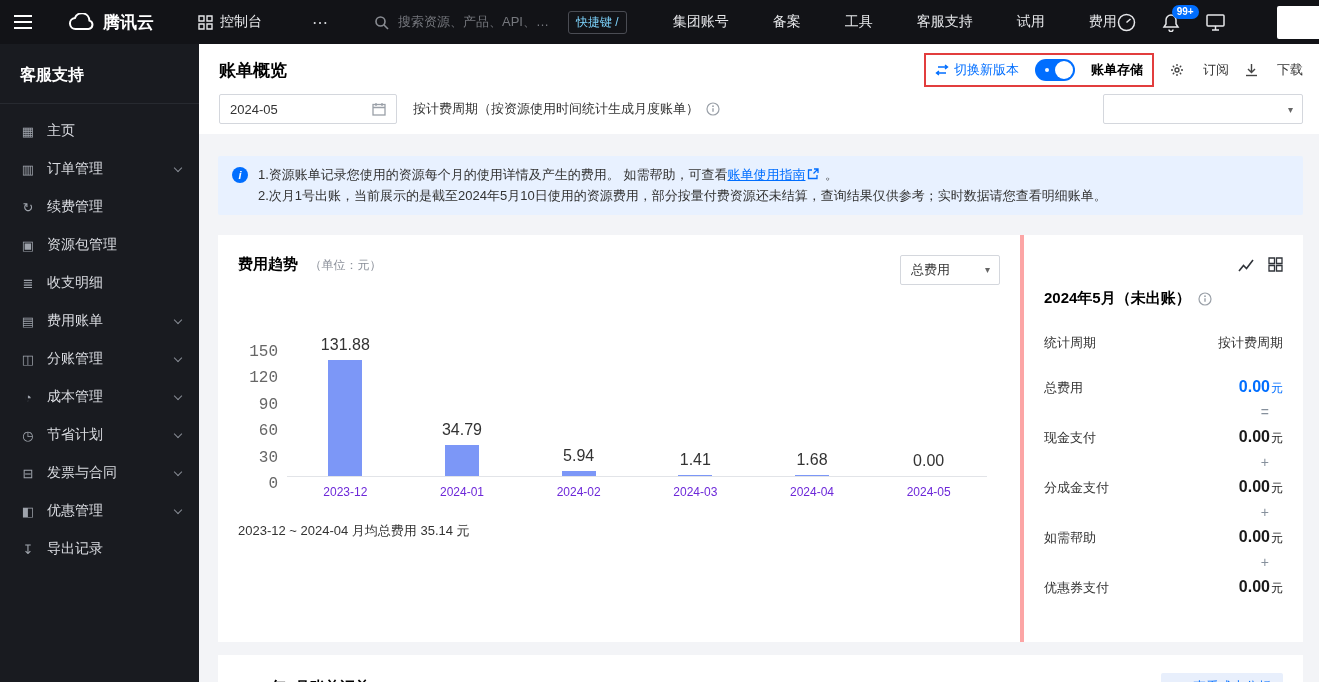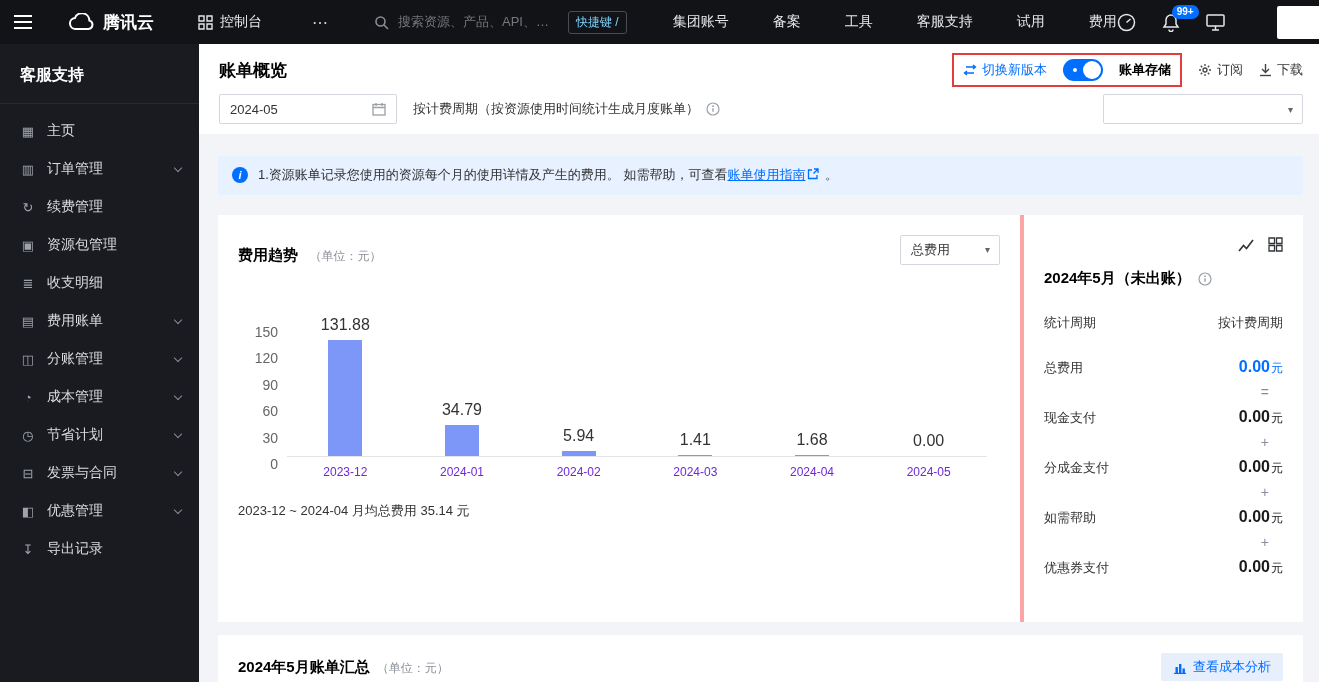--- a/index.html
+++ b/index.html
@@ -44,7 +44,7 @@
   .knob { position:absolute; right:2px; top:2px; width:18px; height:18px; border-radius:50%; background:#fff; }
   .tdot { position:absolute; left:10px; top:9px; width:4px; height:4px; border-radius:50%; background:rgba(255,255,255,.95); }
   .toggle-label { font-weight:700; color:#000; }
-  .ctrl { display:flex; align-items:center; gap:5px; cursor:pointer; color:#333; }
+  .ctrl { display:flex; align-items:center; gap:19px; cursor:pointer; color:#333; }
   .ph-row2 { display:flex; align-items:center; margin-top:8px; gap:16px; }
   .date-input { width:178px; height:30px; border:1px solid #d4d7dd; border-radius:2px; background:#fff; display:flex; align-items:center; justify-content:space-between; padding:0 10px; font-size:13px; color:#333; cursor:pointer; }
   .note { font-size:13px; color:#333; display:flex; align-items:center; gap:7px; }

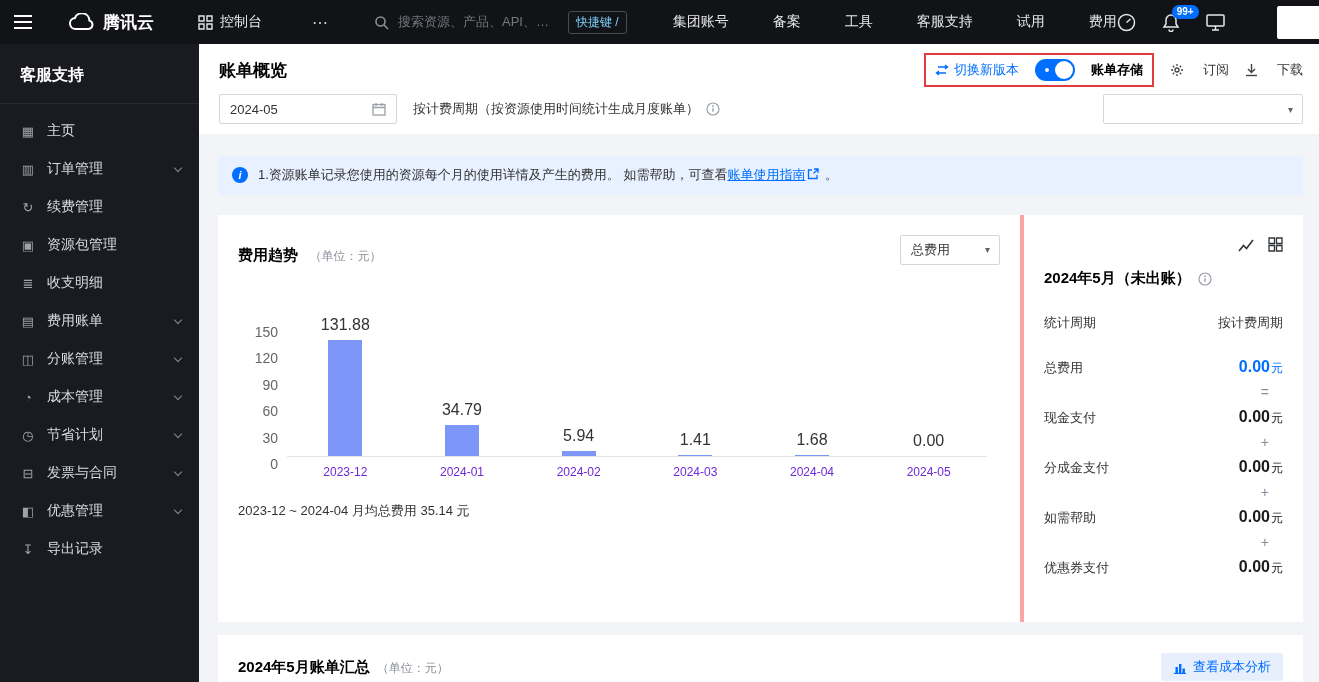--- a/index.html
+++ b/index.html
@@ -290,6 +290,7 @@
                 <path d="M7 1h4v4M11 1 6.5 5.5" fill="none" stroke="#006eff" stroke-width="1.3"></path>
               </svg></span><span> 。</span>
         </div>
+        <div>2.次月1号出账，当前展示的是截至2024年5月10日使用的资源费用，部分按量付费资源还未结算，查询结果仅供参考；实时数据请您查看明细账单。</div>
       </div>
     </div>
 

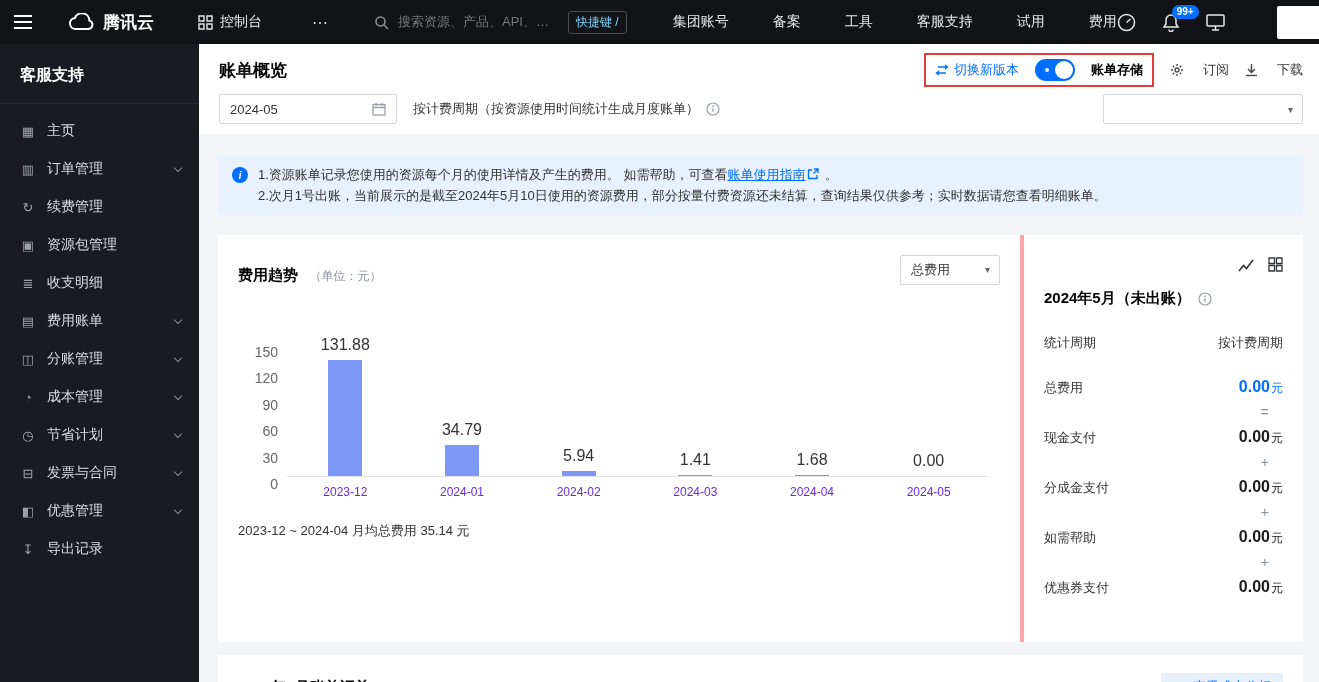--- a/index.html
+++ b/index.html
@@ -59,7 +59,7 @@
 
   .trend-card { margin:20px 16px 0 19px; background:#fff; height:407px; display:flex; }
   .trend-left { flex:1; position:relative; padding:20px; }
-  .tl-head { display:flex; align-items:flex-end; justify-content:space-between; }
+  .tl-head { display:flex; align-items:flex-start; justify-content:space-between; }
   .tl-title { font-size:15px; font-weight:700; color:#000; }
   .tl-unit { font-size:12px; color:#8a8f99; margin-left:7px; font-weight:400; }
   .tl-right { display:flex; align-items:center; }

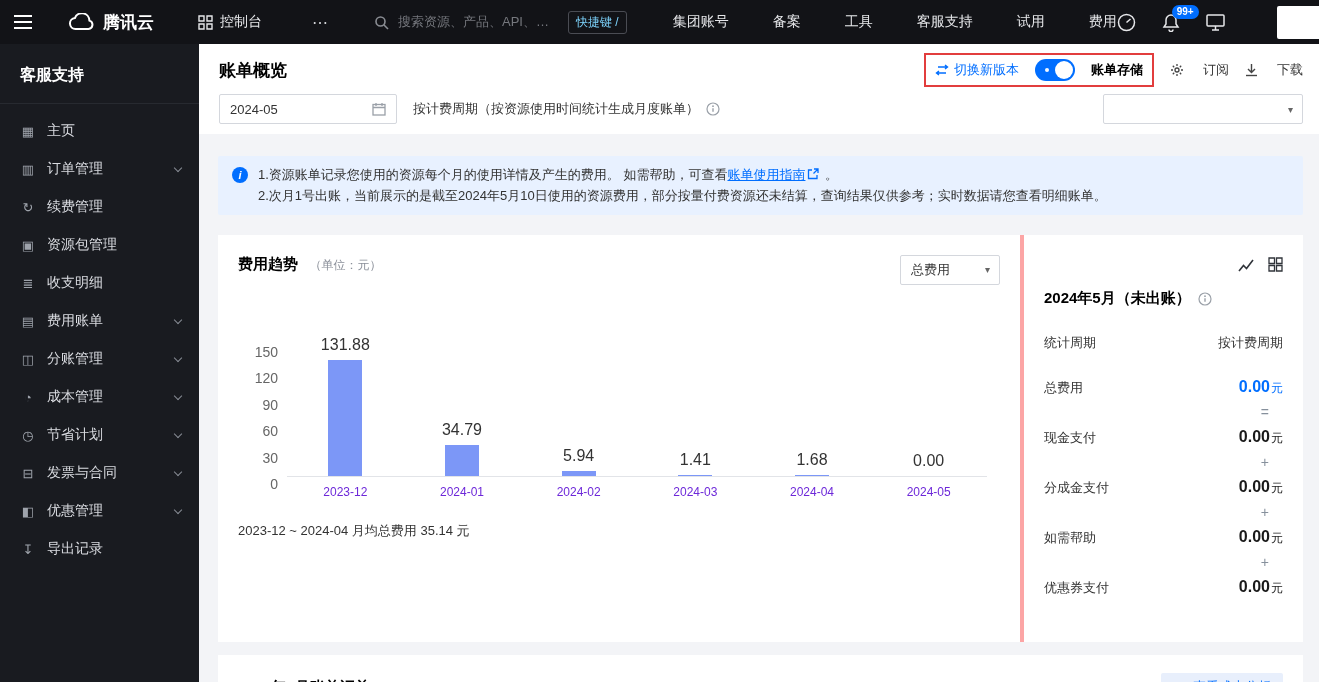--- a/index.html
+++ b/index.html
@@ -70,7 +70,7 @@
   .metric-select { width:100px; height:30px; border:1px solid #d4d7dd; border-radius:2px; margin-left:16px; position:relative; font-size:13px; color:#333; line-height:28px; padding:0 10px; cursor:pointer; }
 
   .yticks { position:absolute; left:14px; top:110px; width:46px; height:132px; }
-  .ytick { position:absolute; right:0; transform:translateY(50%); font-size:14px; color:#666; }
+  .ytick { position:absolute; right:0; transform:translateY(50%); font-size:16px; color:#666;font-family:Liberation Mono, monospace; }
   .plot { position:absolute; left:69px; top:110px; width:700px; height:132px; border-bottom:1px solid #e2e4e8; }
   .slot { position:absolute; top:0; bottom:0; }
   .bar { position:absolute; bottom:0; left:50%; width:34px; margin-left:-17px; background:#7c97f7; }

